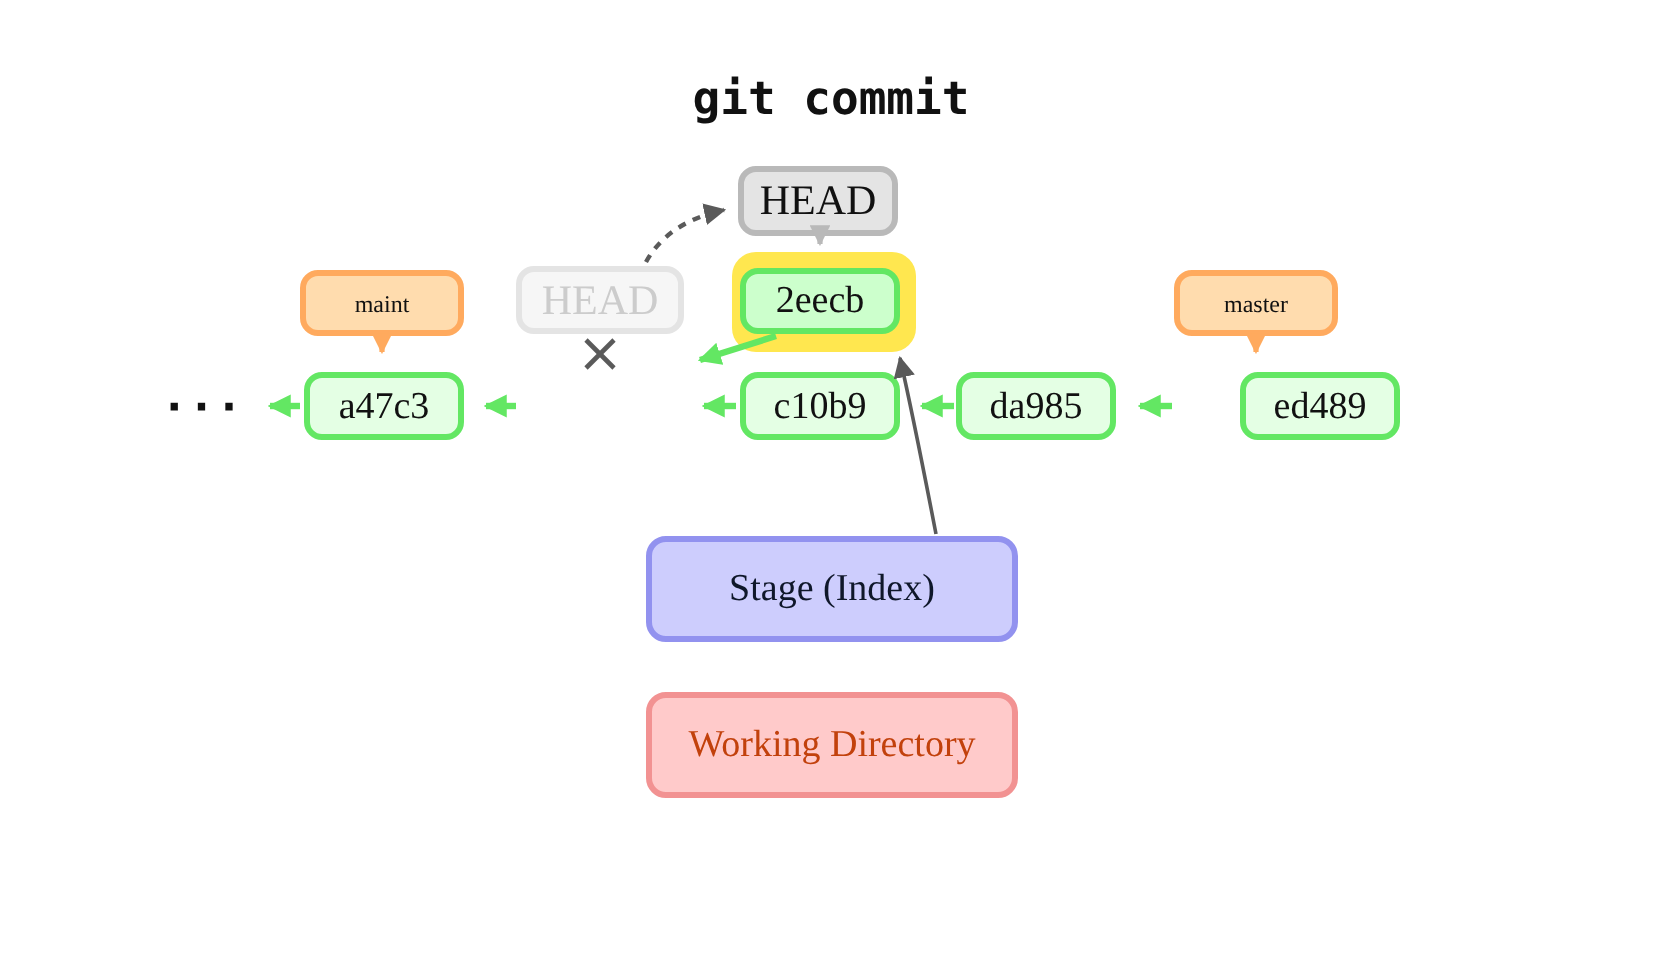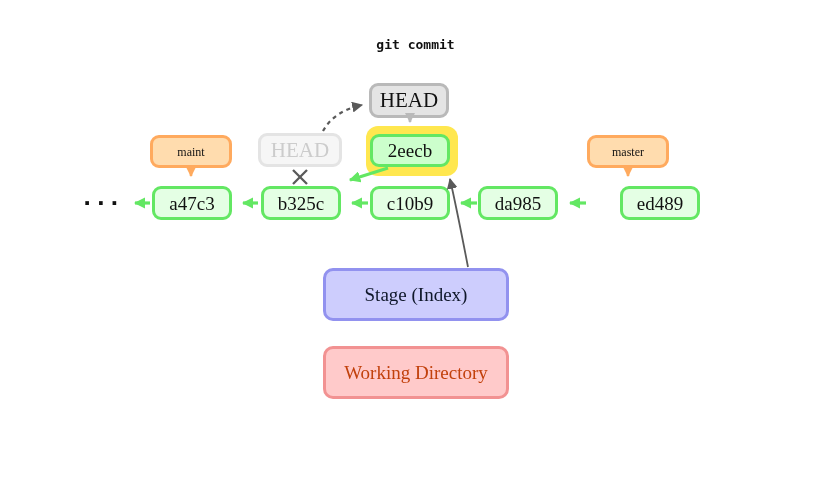--- a/index.html
+++ b/index.html
@@ -9,7 +9,7 @@
   }
   .title{
     position:absolute;left:0;top:37px;width:100%;text-align:center;
-    font-family:"DejaVu Sans Mono",monospace;font-weight:bold;font-size:13px;
+    font-family:"DejaVu Sans Mono",monospace;font-weight:bold;font-size:23px;
     color:var(--text);z-index:2;
   }
   .node{

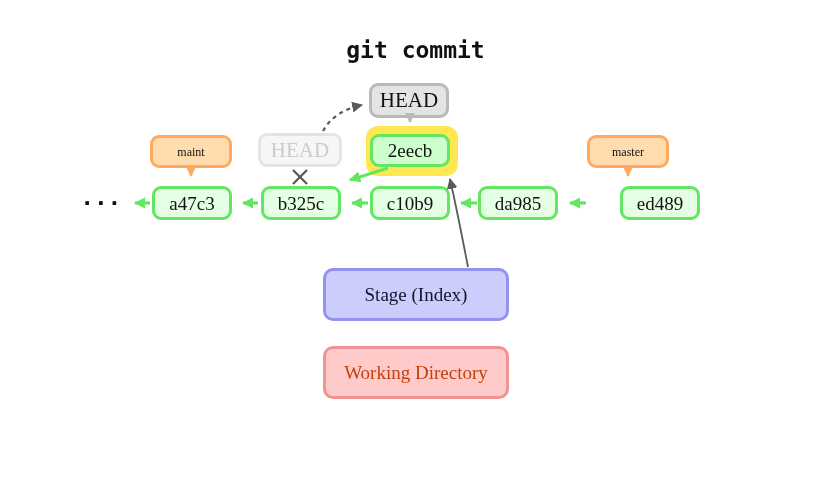--- a/index.html
+++ b/index.html
@@ -105,7 +105,6 @@
   <div class="node branch" style="left:587px;top:135px;width:82px;height:33px;text-align:center;">master</div>
 
   <div class="node commit" style="left:152px;top:186px;width:80px;height:34px;">a47c3</div>
-  <div class="node commit" style="left:261px;top:186px;width:80px;height:34px;">b325c</div>
   <div class="node commit" style="left:370px;top:186px;width:80px;height:34px;">c10b9</div>
   <div class="node commit" style="left:478px;top:186px;width:80px;height:34px;">da985</div>
   <div class="node commit" style="left:620px;top:186px;width:80px;height:34px;">ed489</div>

